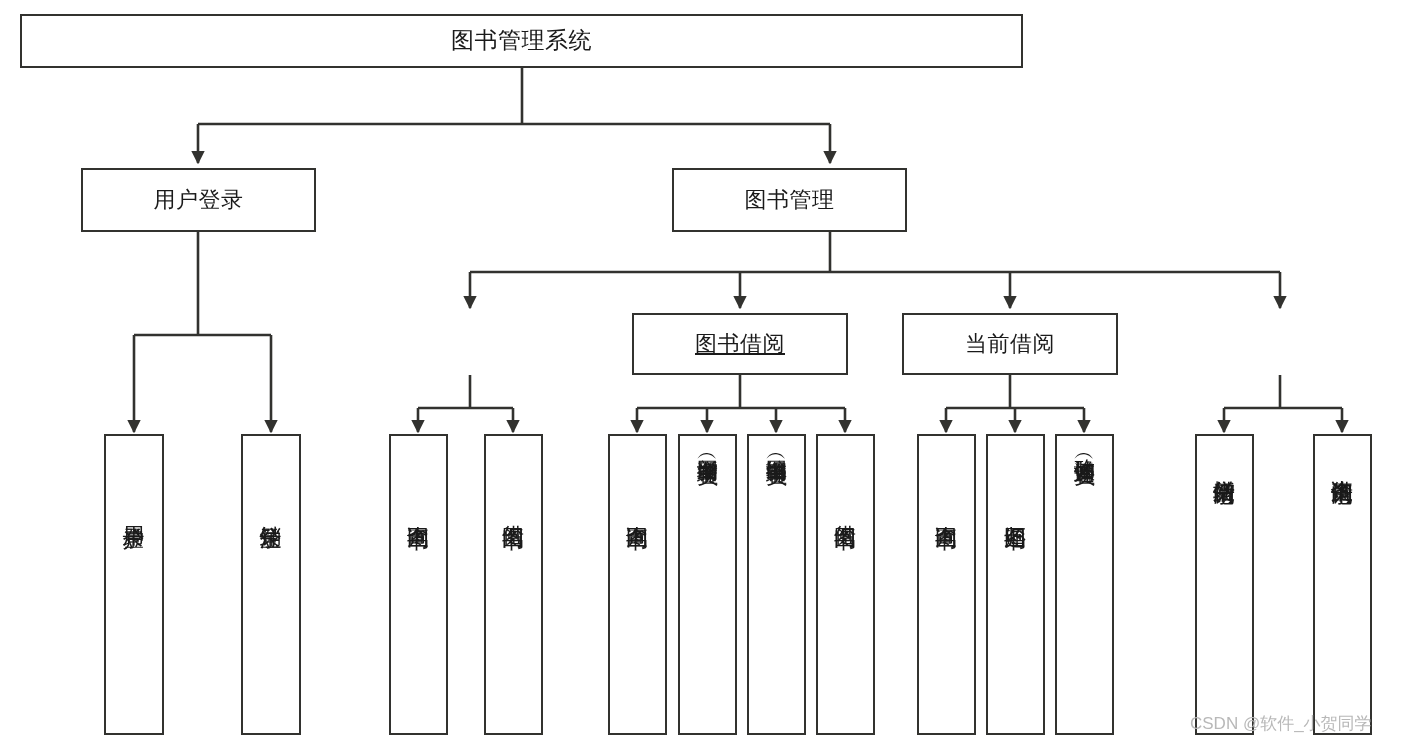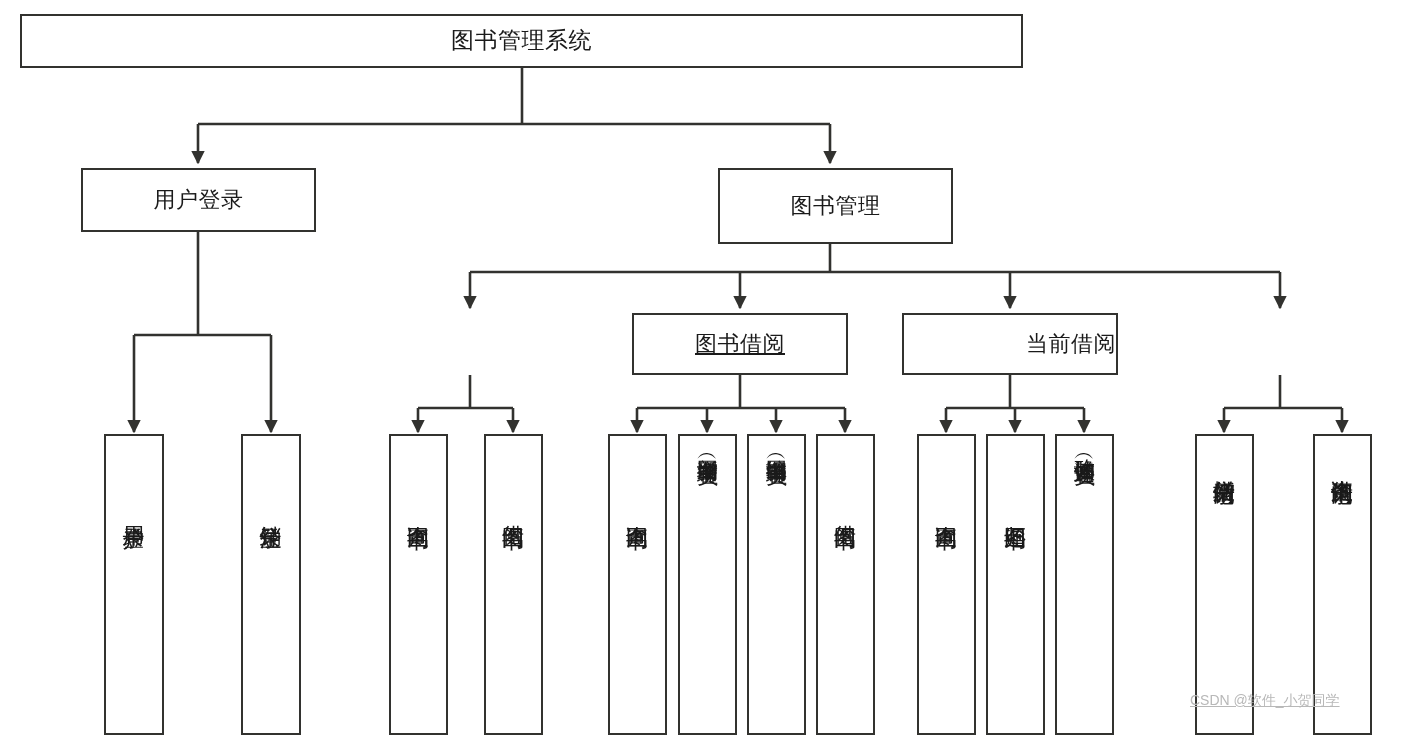--- a/index.html
+++ b/index.html
@@ -142,7 +142,7 @@
   <div class="node h" style="left:81px; top:168px; width:235px; height:64px;">
     <span class="label">用户登录</span>
   </div>
-  <div class="node h" style="left:718px; top:168px; width:235px; height:76px;">
+  <div class="node h" style="left:672px; top:168px; width:235px; height:64px;">
     <span class="label">图书管理</span>
   </div>
 

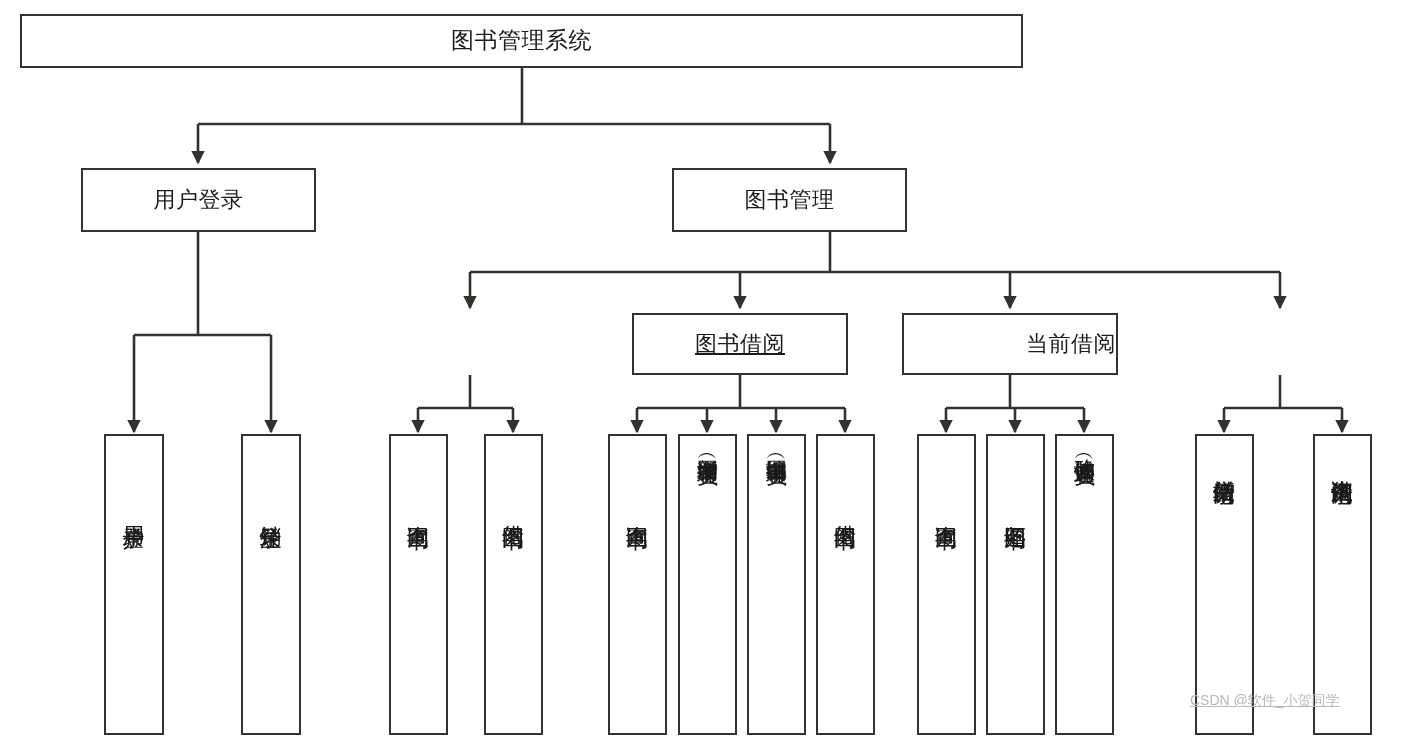--- a/index.html
+++ b/index.html
@@ -149,7 +149,7 @@
   <div class="node h" style="left:632px; top:313px; width:216px; height:62px;text-decoration:underline;">
     <span class="label">图书借阅</span>
   </div>
-  <div class="node h" style="left:902px; top:313px; width:216px; height:62px;justify-content:flex-end;">
+  <div class="node h" style="left:902px; top:313px; width:216px; height:62px;">
     <span class="label">当前借阅</span>
   </div>
 

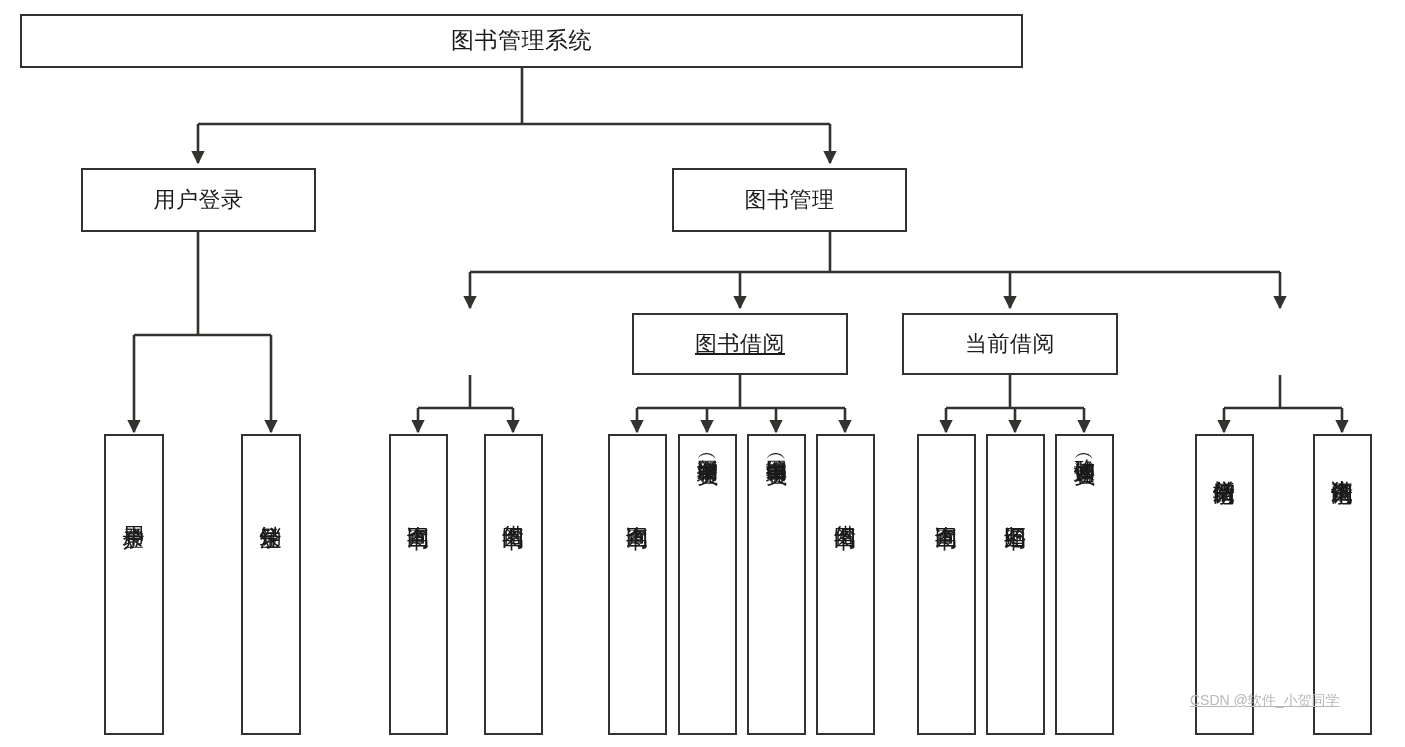--- a/index.html
+++ b/index.html
@@ -71,13 +71,12 @@
   .watermark {
     position: absolute;
     left: 1190px;
-    top: 692px;
-    font-size: 14px;
+    top: 712px;
+    font-size: 17px;
     color: #b8b8b8;
     white-space: nowrap;
     z-index: 3;
     font-family: "Liberation Sans", "DejaVu Sans", sans-serif;
-    text-decoration: underline;
   }
 </style>
 </head>

